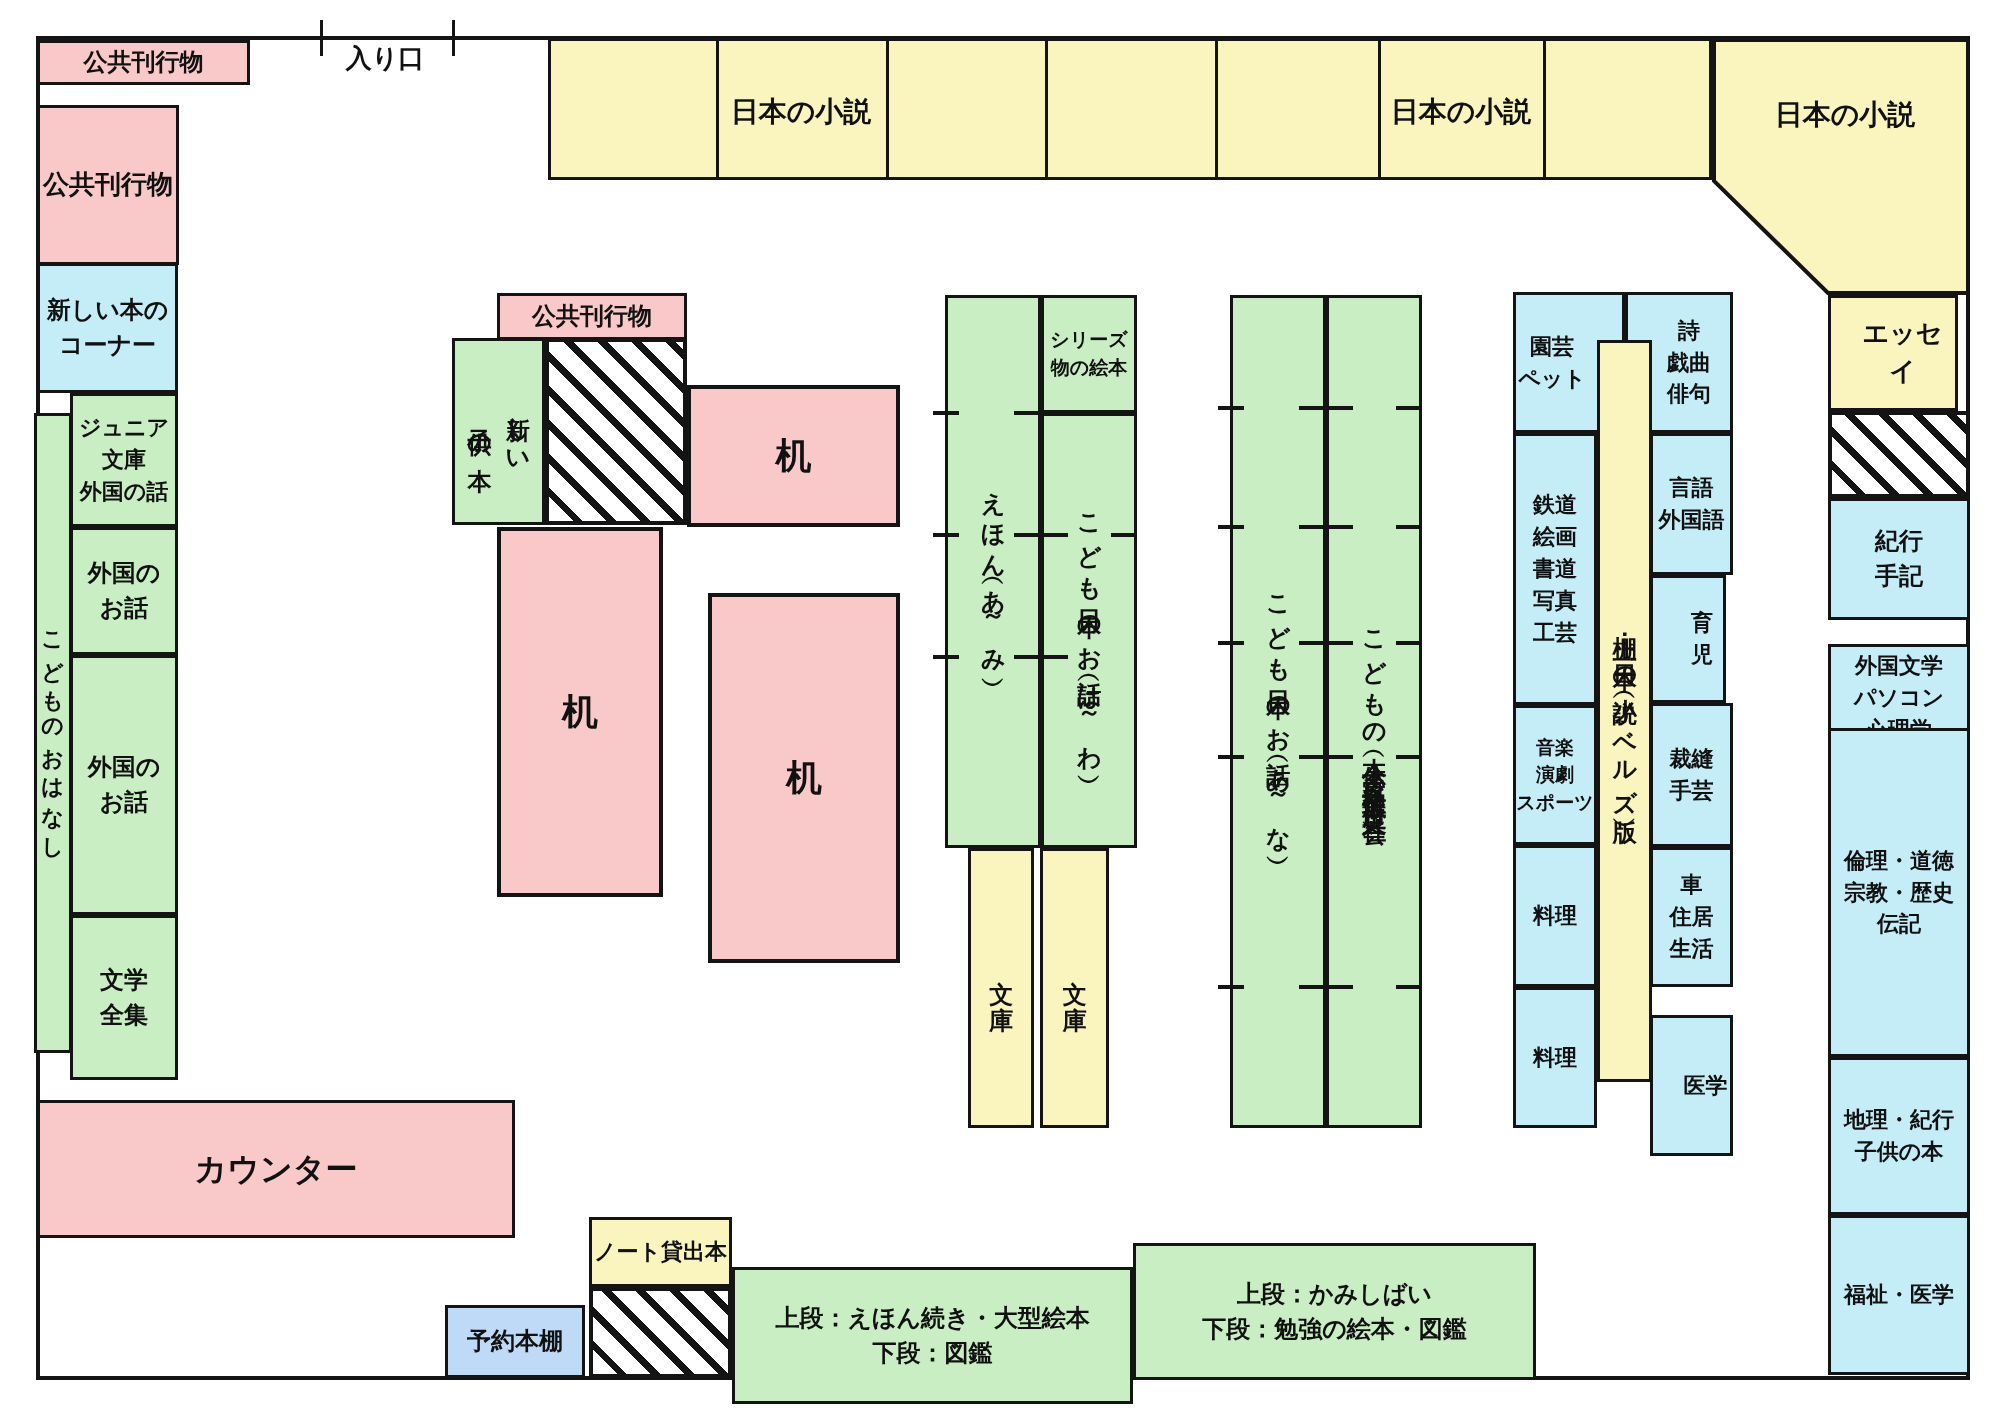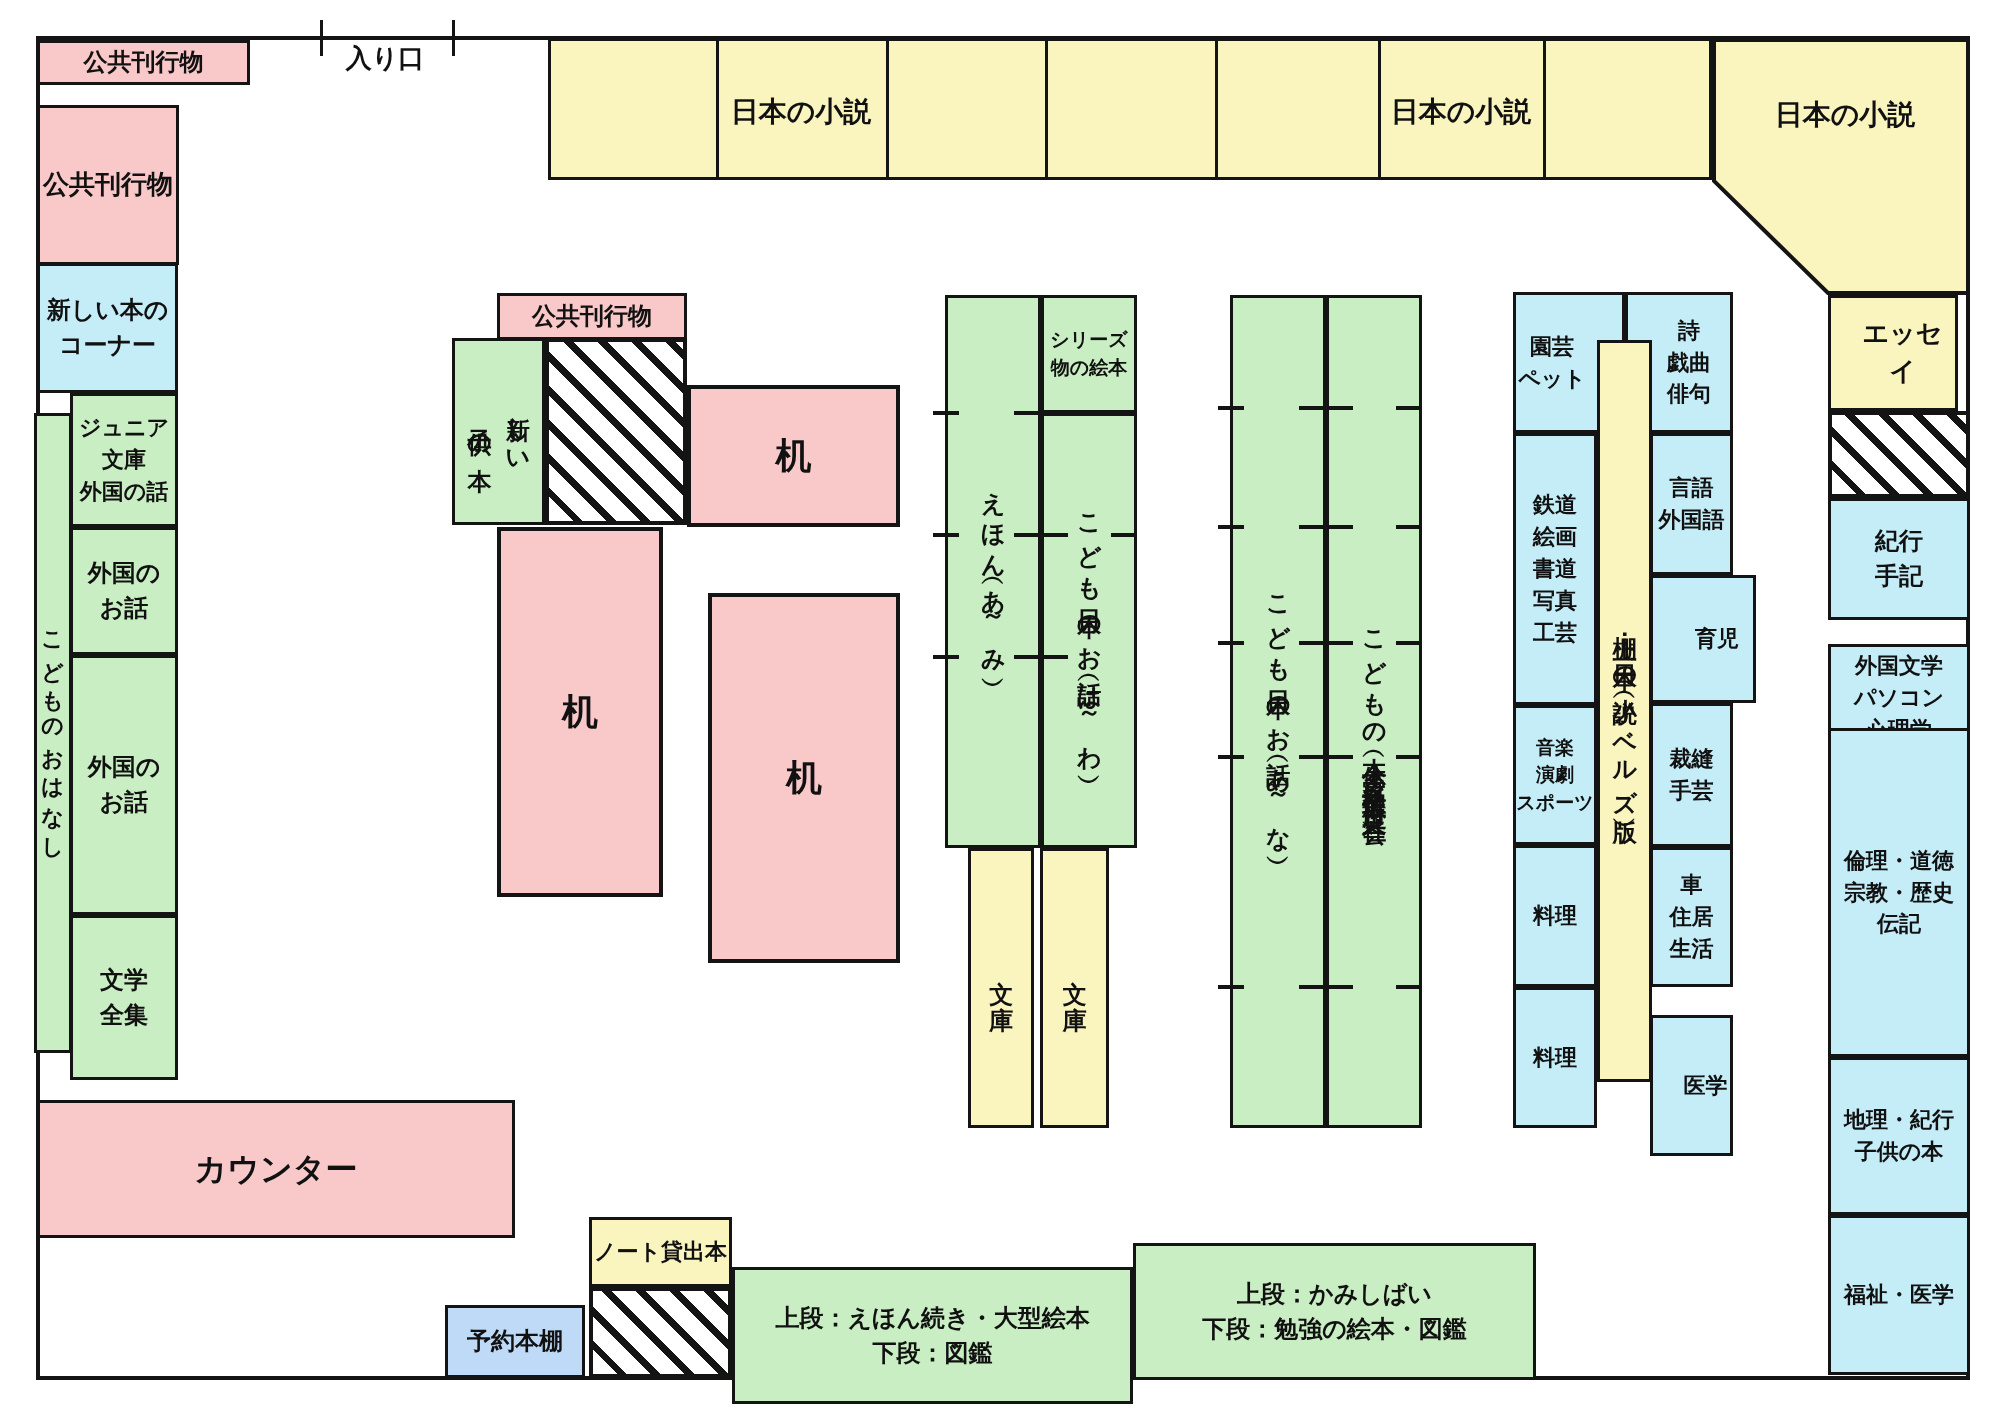--- a/index.html
+++ b/index.html
@@ -216,7 +216,7 @@
     <span>言語
 外国語</span>
   </div>
-<div class="box cyan fs22" style="left:1650px;top:575px;width:106px;height:128px;padding-left:28px;">
+<div class="box cyan fs22" style="left:1650px;top:575px;width:76px;height:128px;padding-left:28px;">
     <span>育児</span>
   </div>
 <div class="box cyan fs22" style="left:1650px;top:703px;width:83px;height:144px;">

